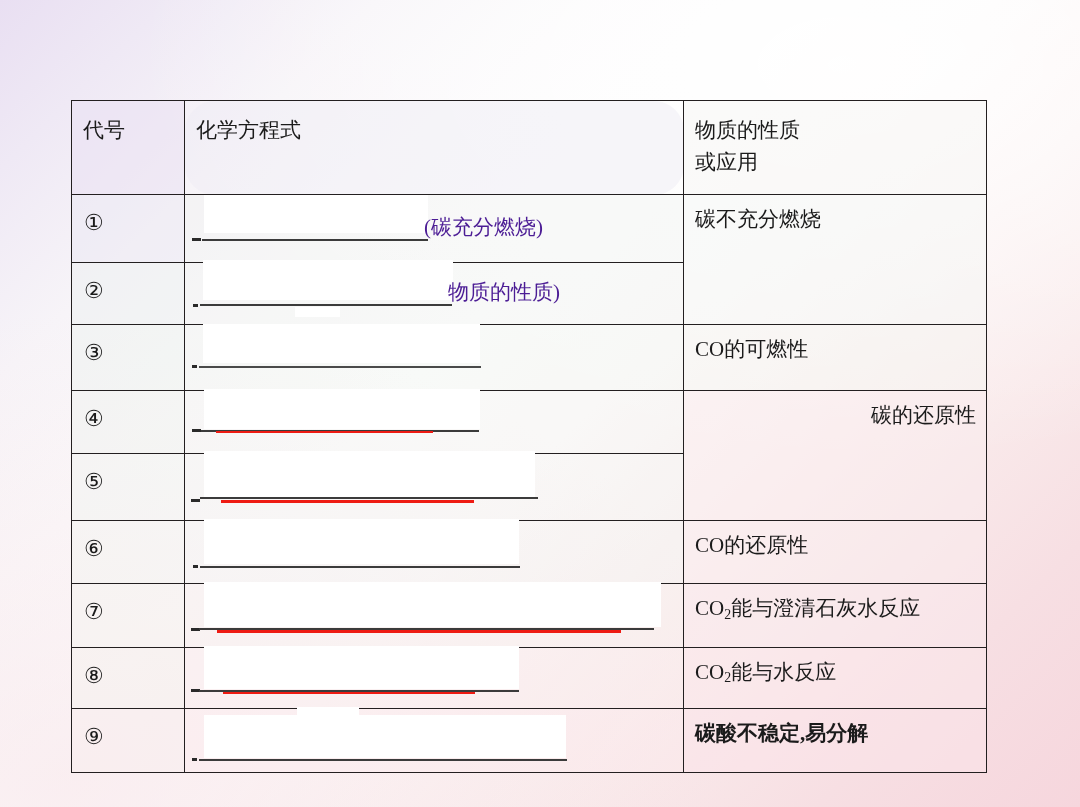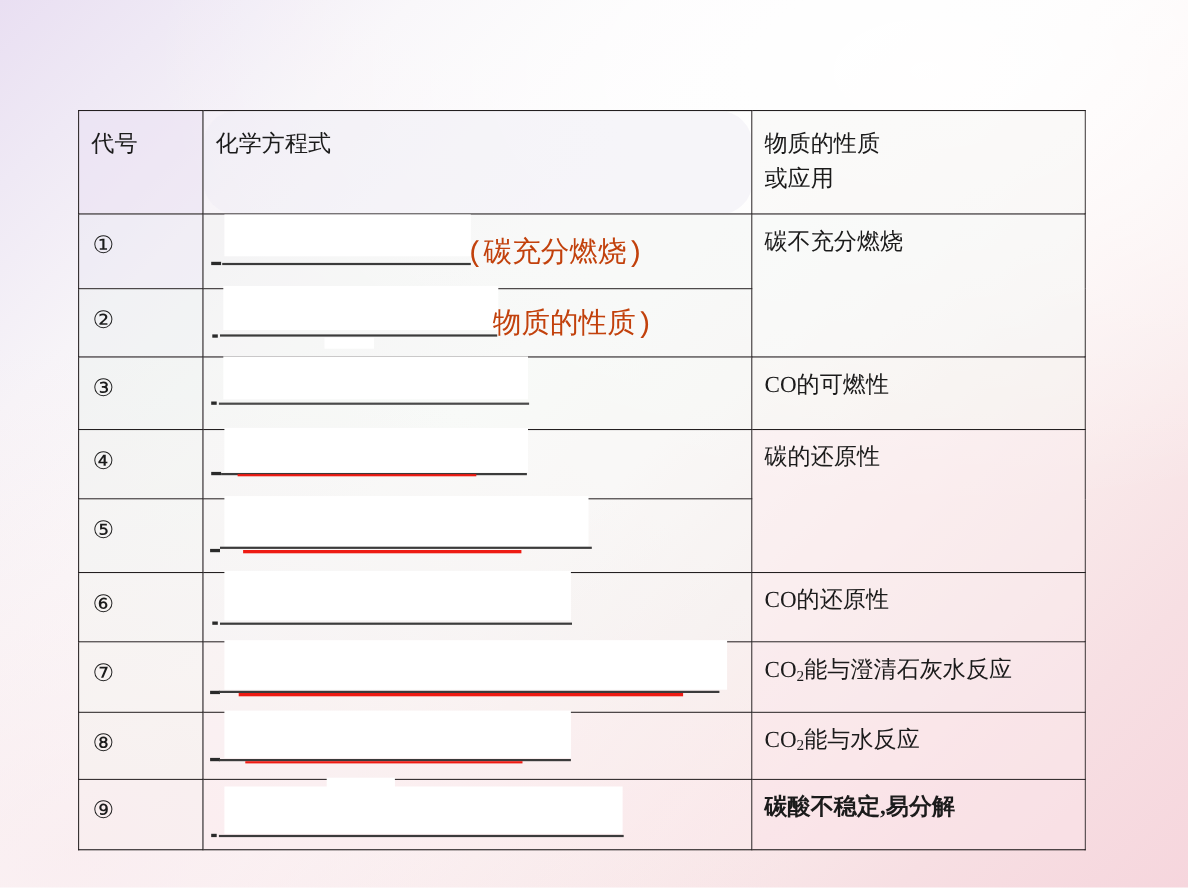--- a/index.html
+++ b/index.html
@@ -115,11 +115,10 @@
   }
   .trail-text {
     position: absolute;
-    font-size: 26px;
+    font-size: 21px;
     line-height: 1;
-    color: #c2410c;
+    color: #4c1d95;
     white-space: nowrap;
-    font-family: Liberation Mono, monospace;
   }
 </style>
 </head>

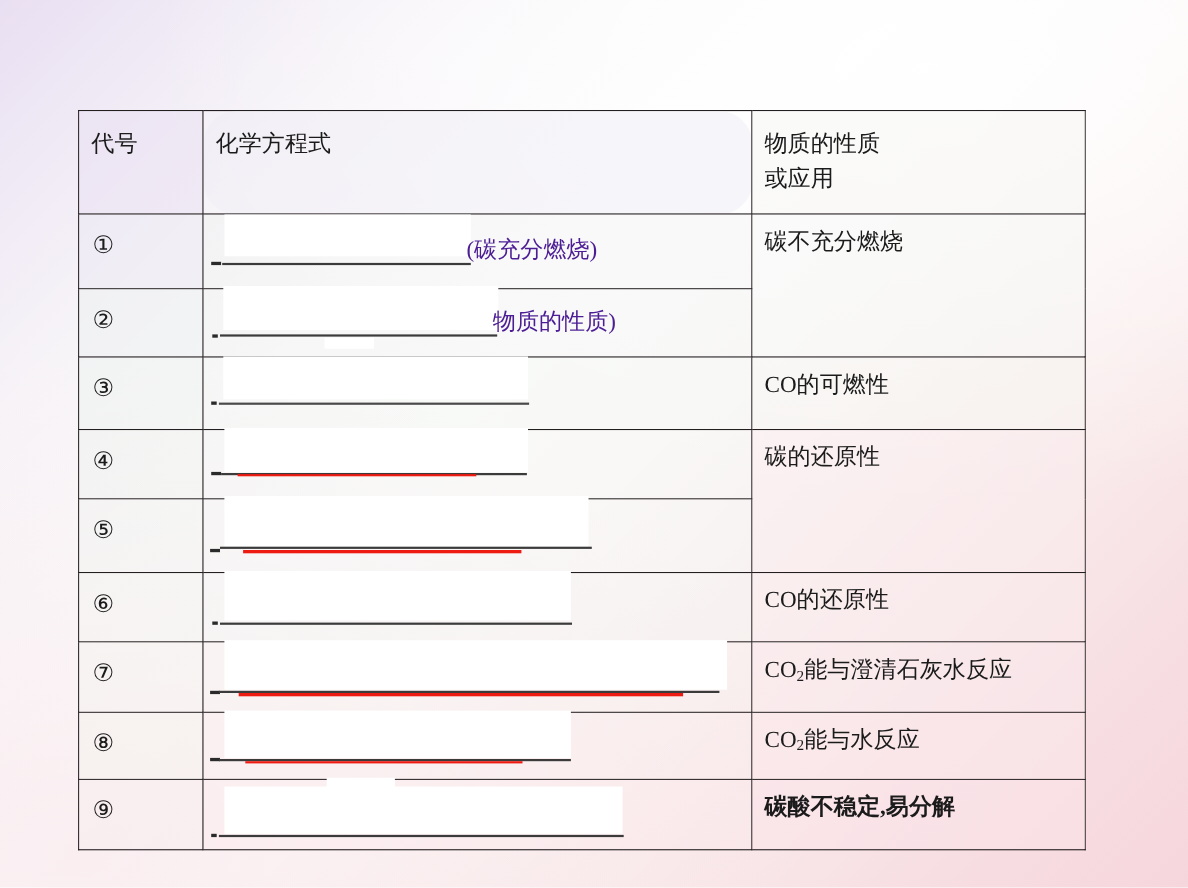--- a/index.html
+++ b/index.html
@@ -207,7 +207,7 @@
           <div class="rule-red" style="left:31px; top:40px; width:217px;"></div>
         </div>
       </td>
-      <td rowspan="2" style="background:rgba(249,236,237,0.5);">
+      <td rowspan="2" style="background:rgba(249,236,237,0.5);text-align:right;">
         <div class="cell-pad prop-text">碳的还原性</div>
       </td>
     </tr>

